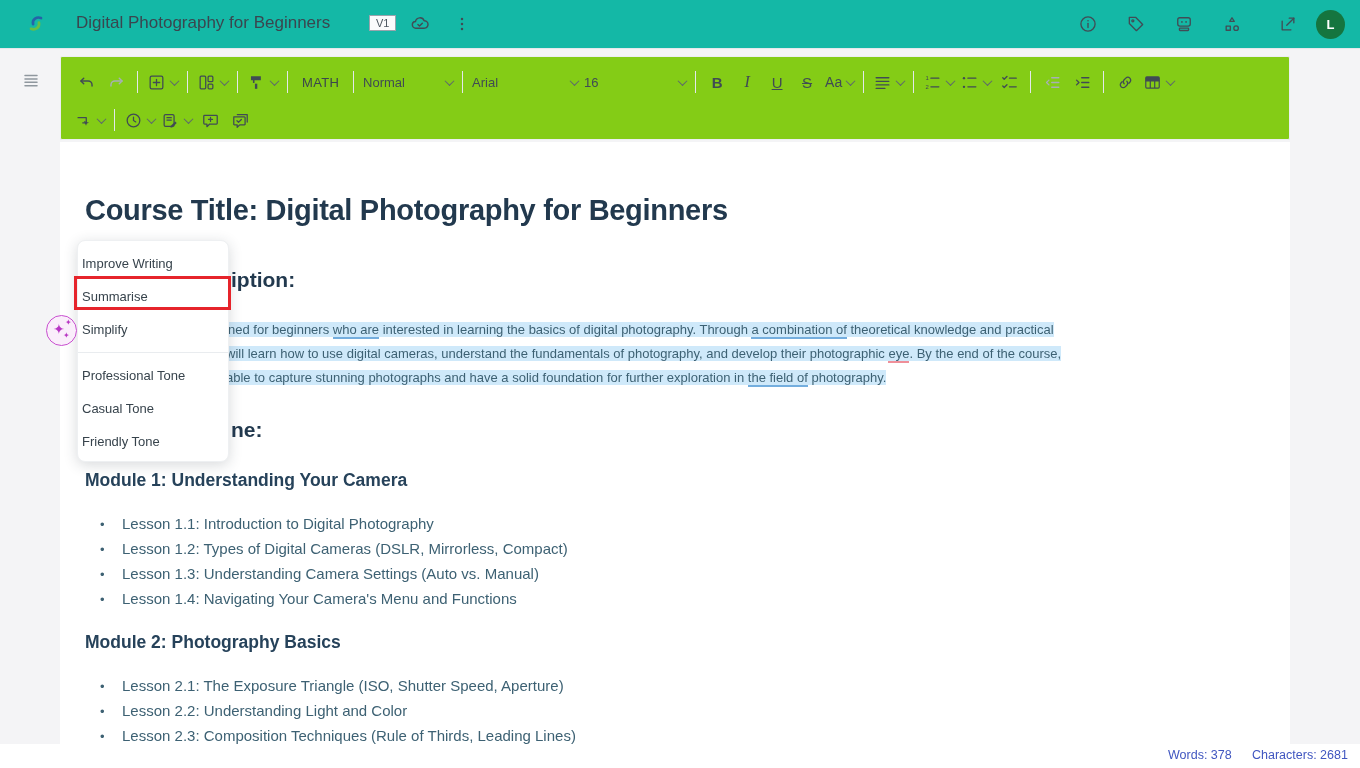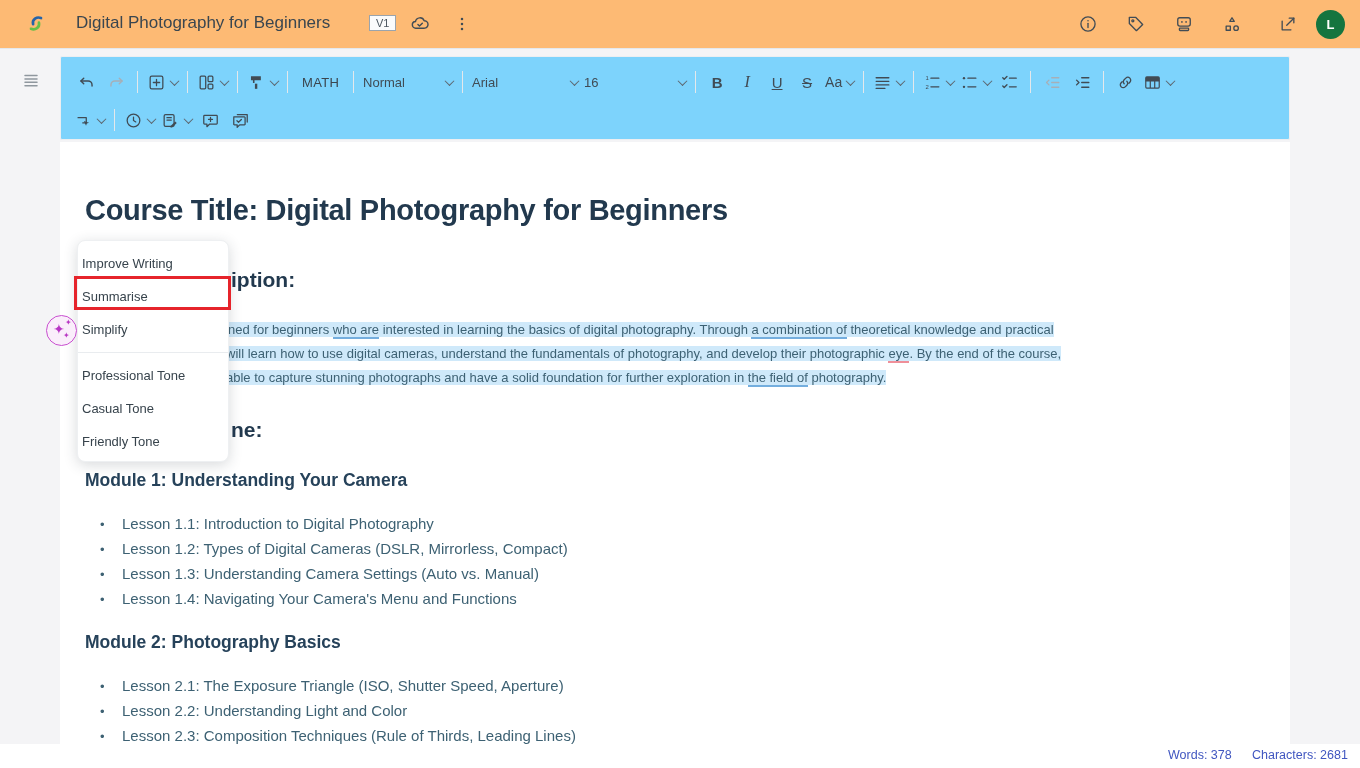--- a/index.html
+++ b/index.html
@@ -6,7 +6,7 @@
   html,body { width:1360px; height:768px; font-family:"Liberation Sans", sans-serif; background:#f4f4f6; overflow:hidden; }
 
   
-  #header { position:absolute; left:0; top:0; width:1360px; height:49px; background:#fdba74; border-bottom:1px solid #e4e8ec; z-index:30; }
+  #header { position:absolute; left:0; top:0; width:1360px; height:49px; background:#14b8a6; border-bottom:1px solid #e4e8ec; z-index:30; }
   #doc-title { position:absolute; left:76px; top:13px; font-size:17px; color:#3a464f; }
   #version-badge { position:absolute; left:369px; top:15px; font-size:11px; color:#4c565f; border:1px solid #9aa4ad; border-radius:0; padding:1px 6px; background:#fafbfc; }
   .hicon { position:absolute; top:12px; width:24px; height:24px; color:#414c55; display:flex; align-items:center; justify-content:center; }

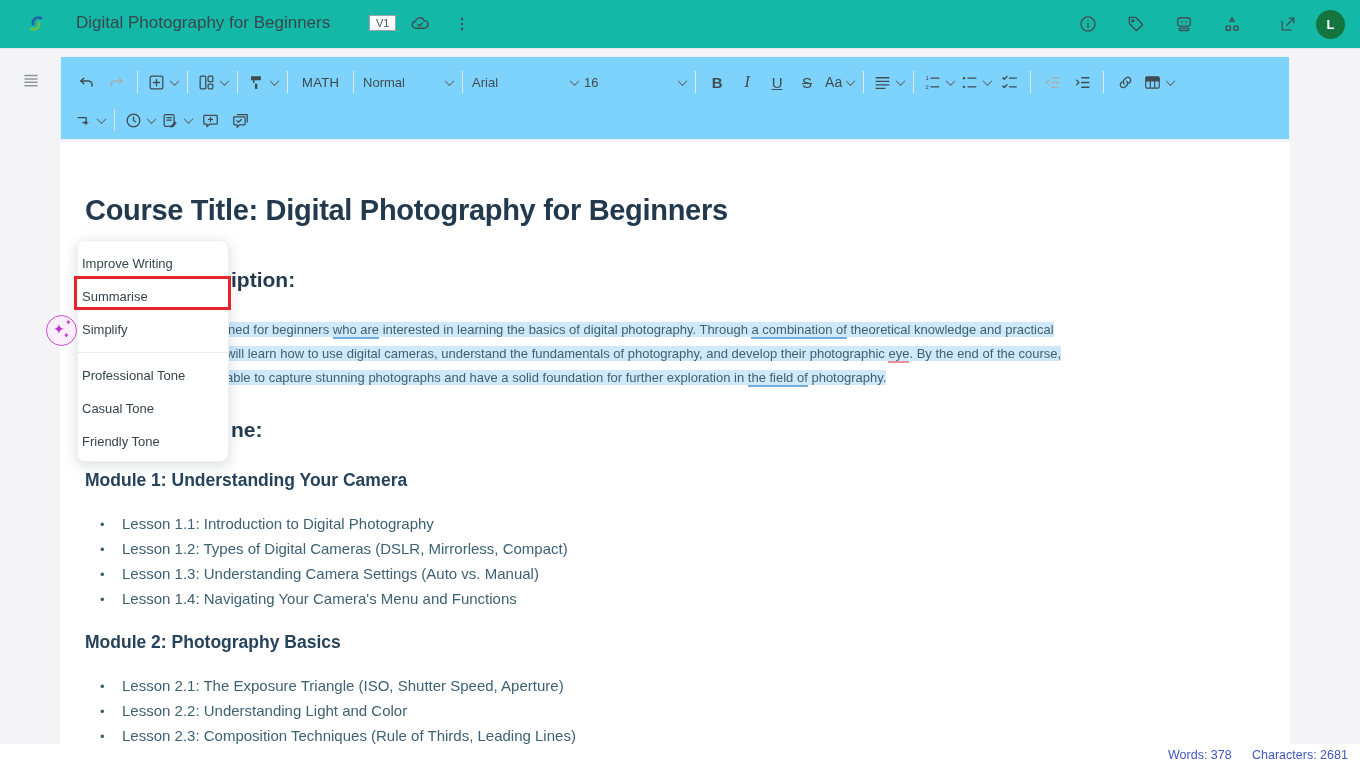--- a/index.html
+++ b/index.html
@@ -14,7 +14,7 @@
   #avatar { position:absolute; left:1316px; top:10px; width:29px; height:29px; border-radius:50%; background:#15753f; color:#fff; font-size:13px; font-weight:bold; display:flex; align-items:center; justify-content:center; }
 
   
-  #toolbar { position:absolute; left:60px; top:56px; width:1230px; height:84px; background:#7dd3fc; border:1px solid #eceef1; border-radius:2px; z-index:5; }
+  #toolbar { position:absolute; left:60px; top:56px; width:1230px; height:84px; background:#84cc16; border:1px solid #eceef1; border-radius:2px; z-index:5; }
   .tbrow { position:absolute; left:10px; display:flex; align-items:center; height:34px; }
   #row1 { top:8px; width:1210px; }
   #row2 { top:46px; }

